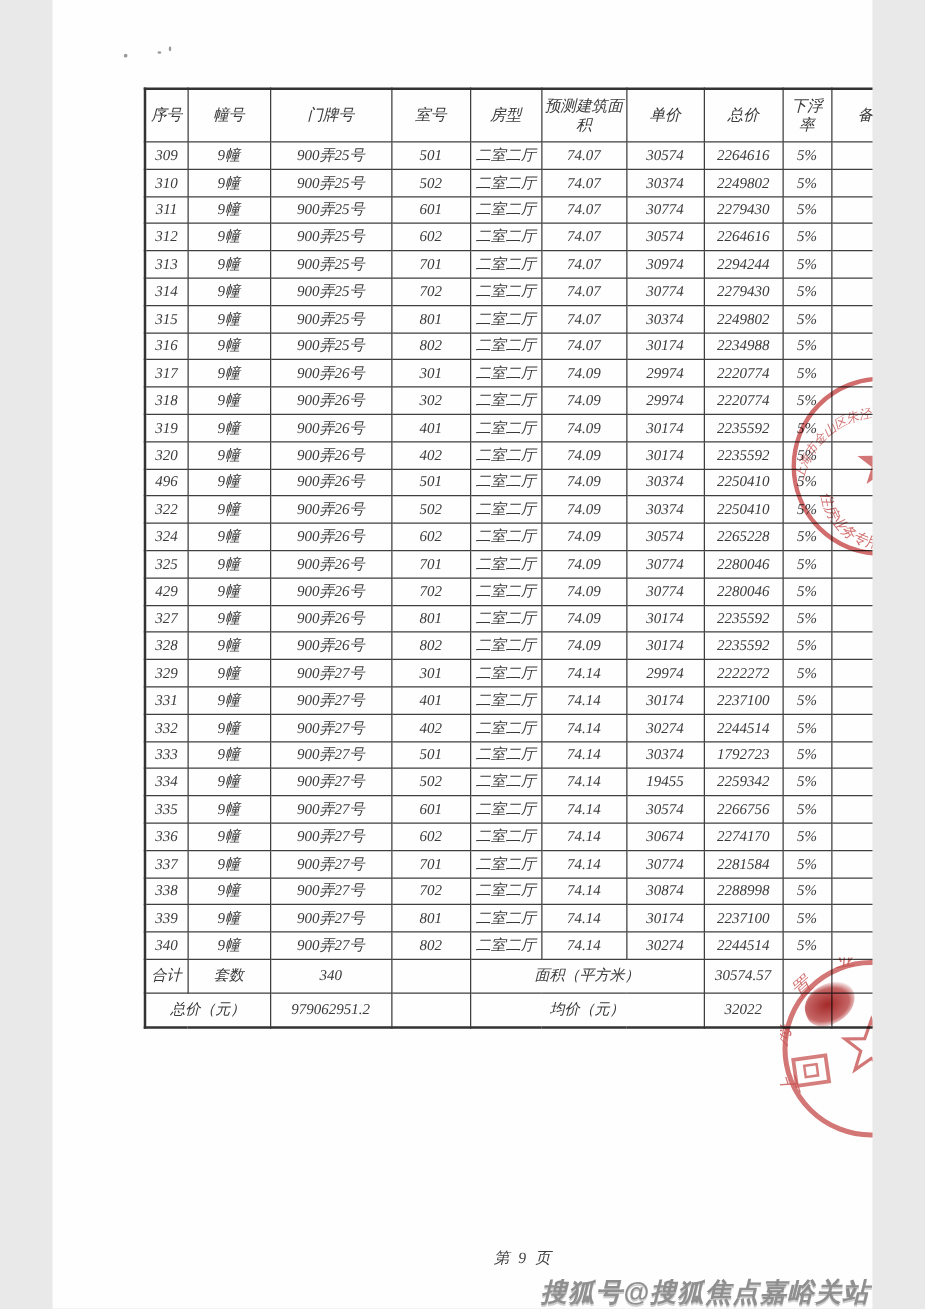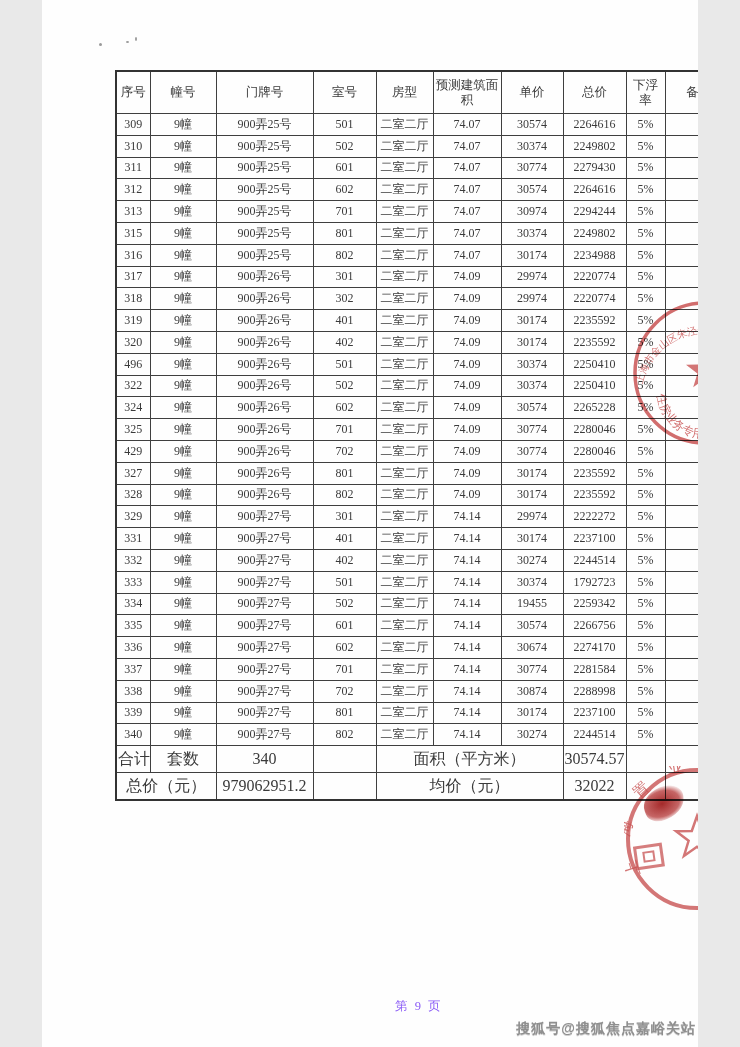--- a/index.html
+++ b/index.html
@@ -14,6 +14,7 @@
     background:#fefefe;overflow:hidden;
     font-family:"Liberation Serif","DejaVu Serif",serif;
     color:var(--text-col);
+    font-style:italic;
   }
   .speck{position:absolute;background:#9a9a9a;border-radius:50%;}
   table.price{

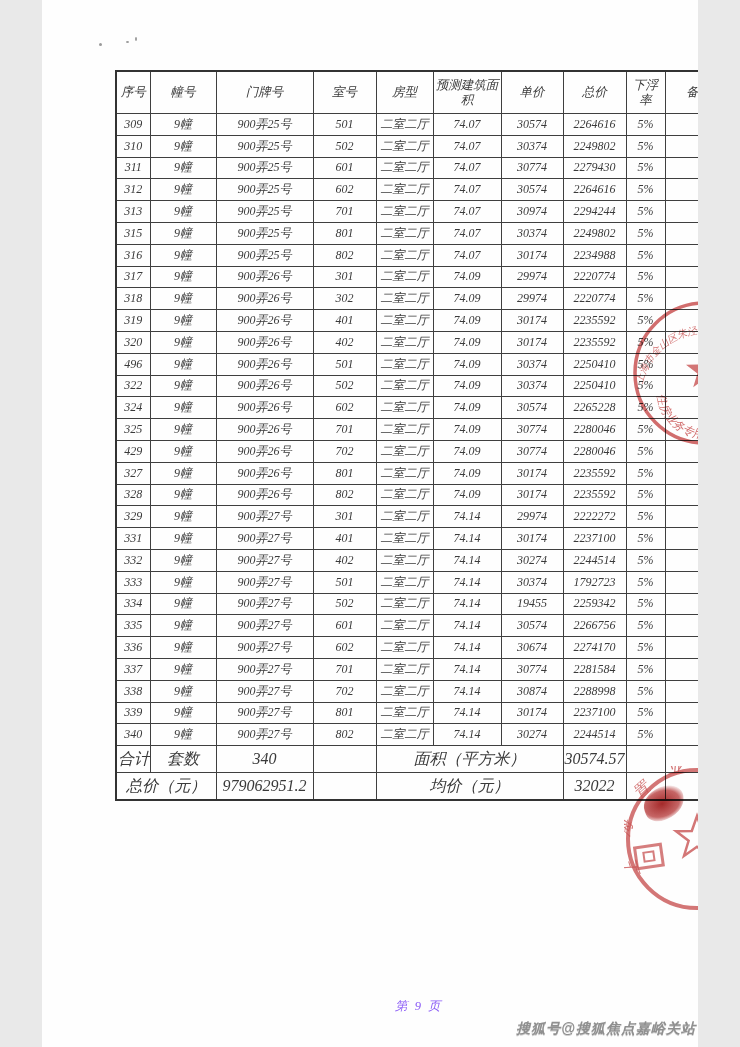--- a/index.html
+++ b/index.html
@@ -150,6 +150,18 @@
           <td></td>
         </tr>
         <tr>
+          <td>314</td>
+          <td>9幢</td>
+          <td>900弄25号</td>
+          <td>702</td>
+          <td>二室二厅</td>
+          <td>74.07</td>
+          <td>30774</td>
+          <td>2279430</td>
+          <td>5%</td>
+          <td></td>
+        </tr>
+        <tr>
           <td>315</td>
           <td>9幢</td>
           <td>900弄25号</td>

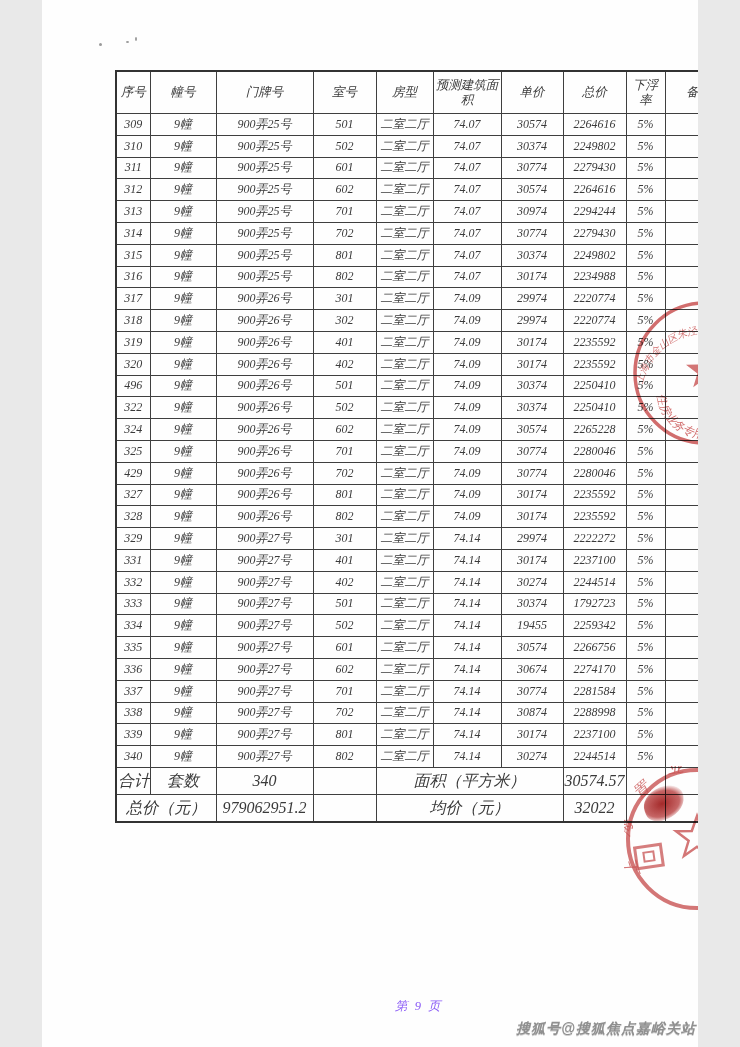--- a/index.html
+++ b/index.html
@@ -31,7 +31,7 @@
   table.price{border:2px solid #333;}
   table.price thead th{height:41px;white-space:normal;line-height:1.15;font-size:12.5px;}
   table.price tbody tr td{height:20.8px;}
-  table.price tr.summary td{height:26px;font-size:16px;}
+  table.price tr.summary td{height:26px;font-size:12px;}
   .footer-page{
     position:absolute;left:353px;top:998px;
     font-size:12.5px;letter-spacing:2px;color:#8b5cf6;

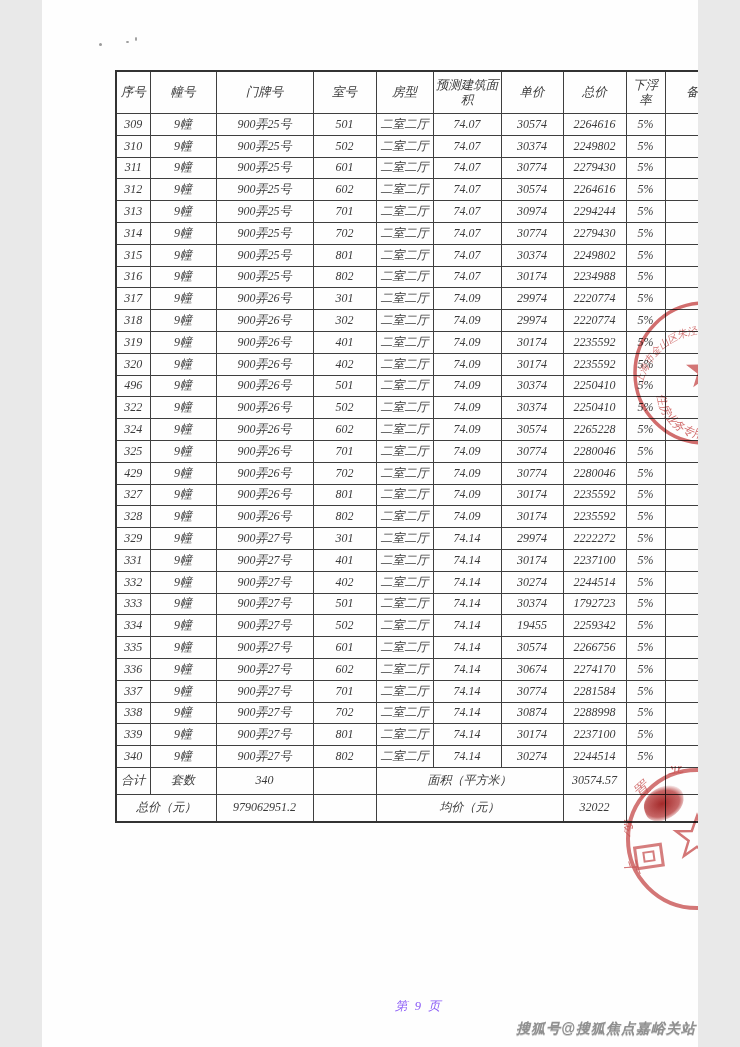--- a/index.html
+++ b/index.html
@@ -34,7 +34,7 @@
   table.price tr.summary td{height:26px;font-size:12px;}
   .footer-page{
     position:absolute;left:353px;top:998px;
-    font-size:12.5px;letter-spacing:2px;color:#8b5cf6;
+    font-size:12.5px;letter-spacing:2px;color:#404040;
   }
   .watermark{
     position:absolute;right:2px;top:1020px;

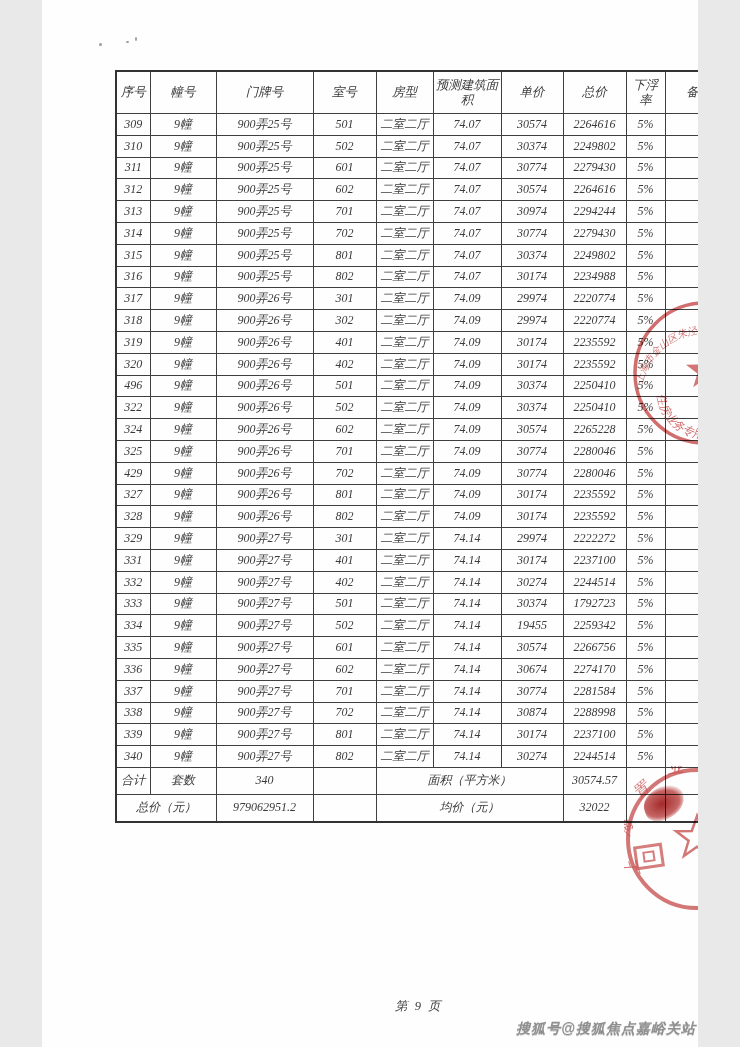--- a/index.html
+++ b/index.html
@@ -39,7 +39,7 @@
   .watermark{
     position:absolute;right:2px;top:1020px;
     font-family:"Liberation Sans","DejaVu Sans",sans-serif;
-    font-size:14px;font-weight:700;color:var(--watermark-col);
+    font-size:21px;font-weight:700;color:var(--watermark-col);
     letter-spacing:1px;
     text-shadow:0 1px 0 #cfcfcf;
   }

